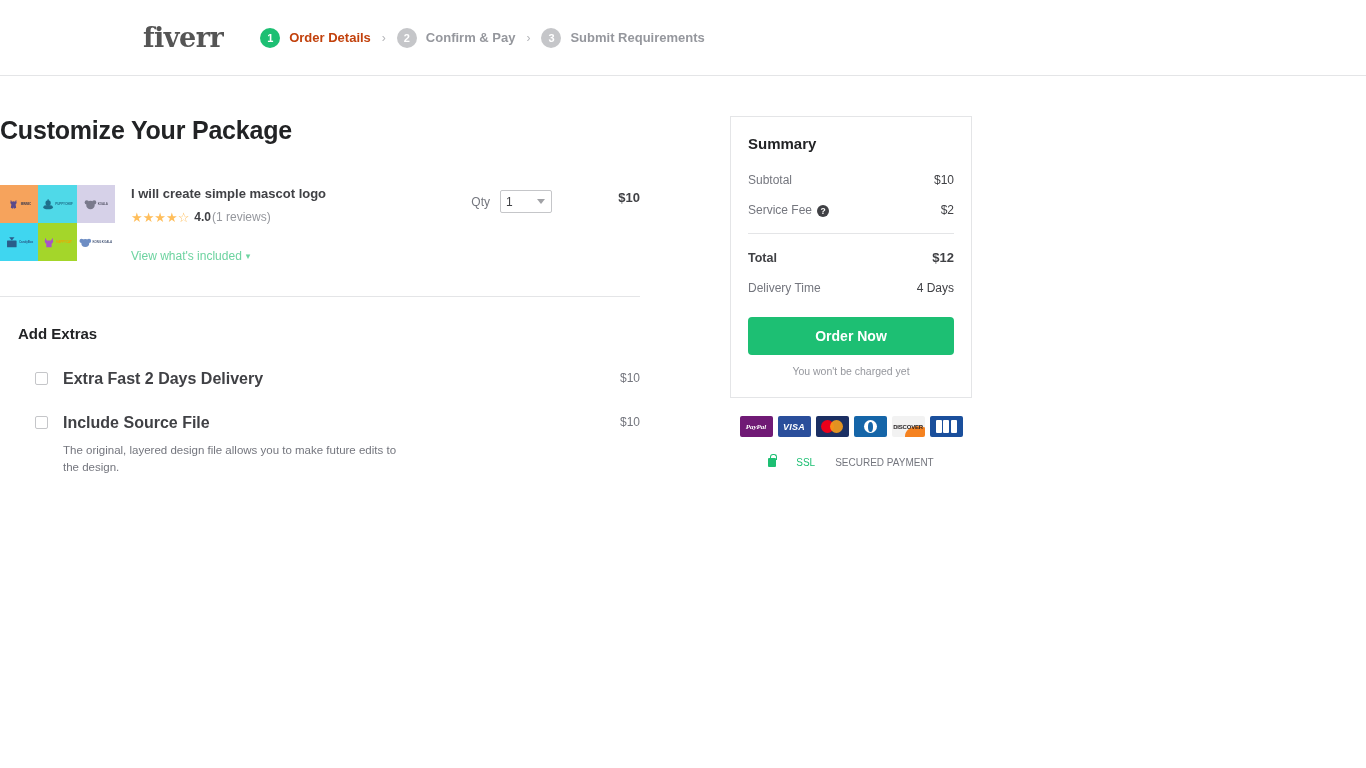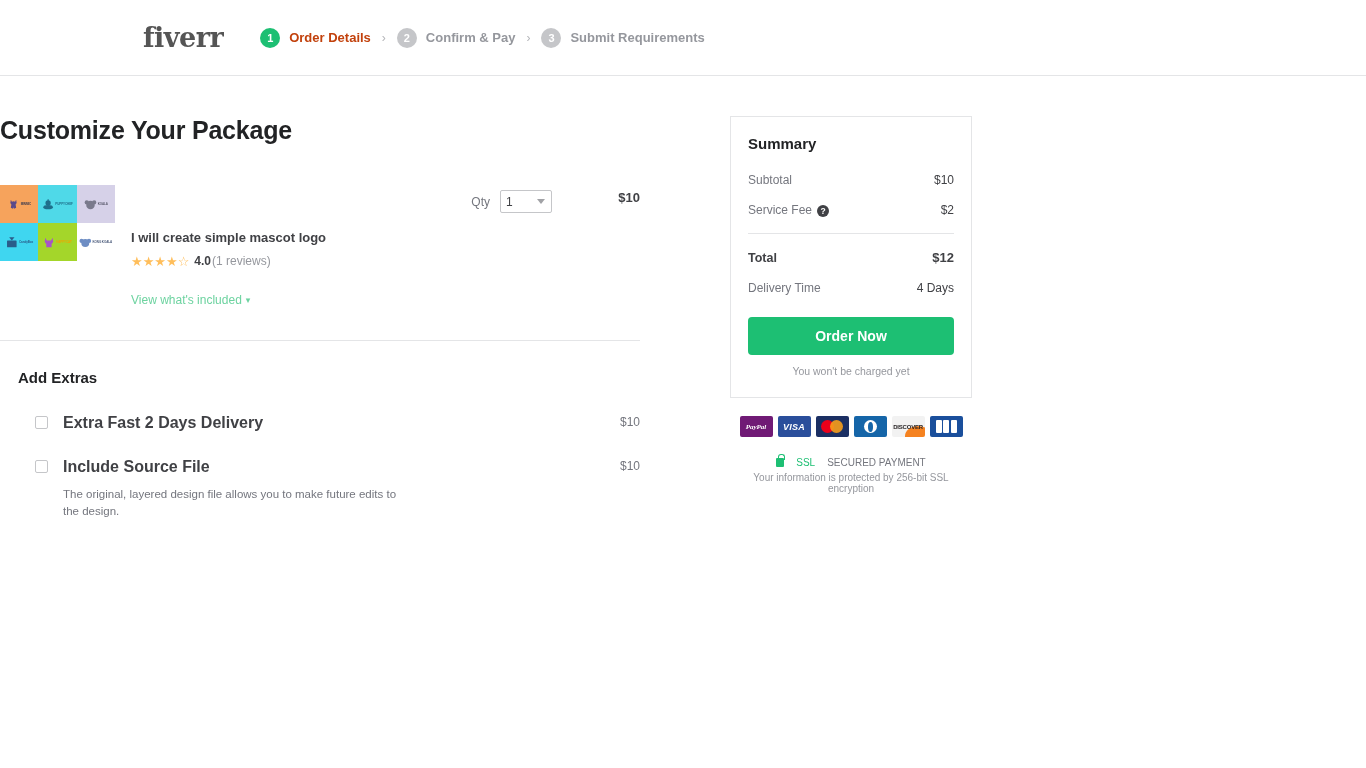--- a/index.html
+++ b/index.html
@@ -125,7 +125,6 @@
     margin-left: 16px;
     flex: 1;
     padding-top: 1px;
-    margin-top: 44px;
   }
   .gig-title {
     font-size: 13px;

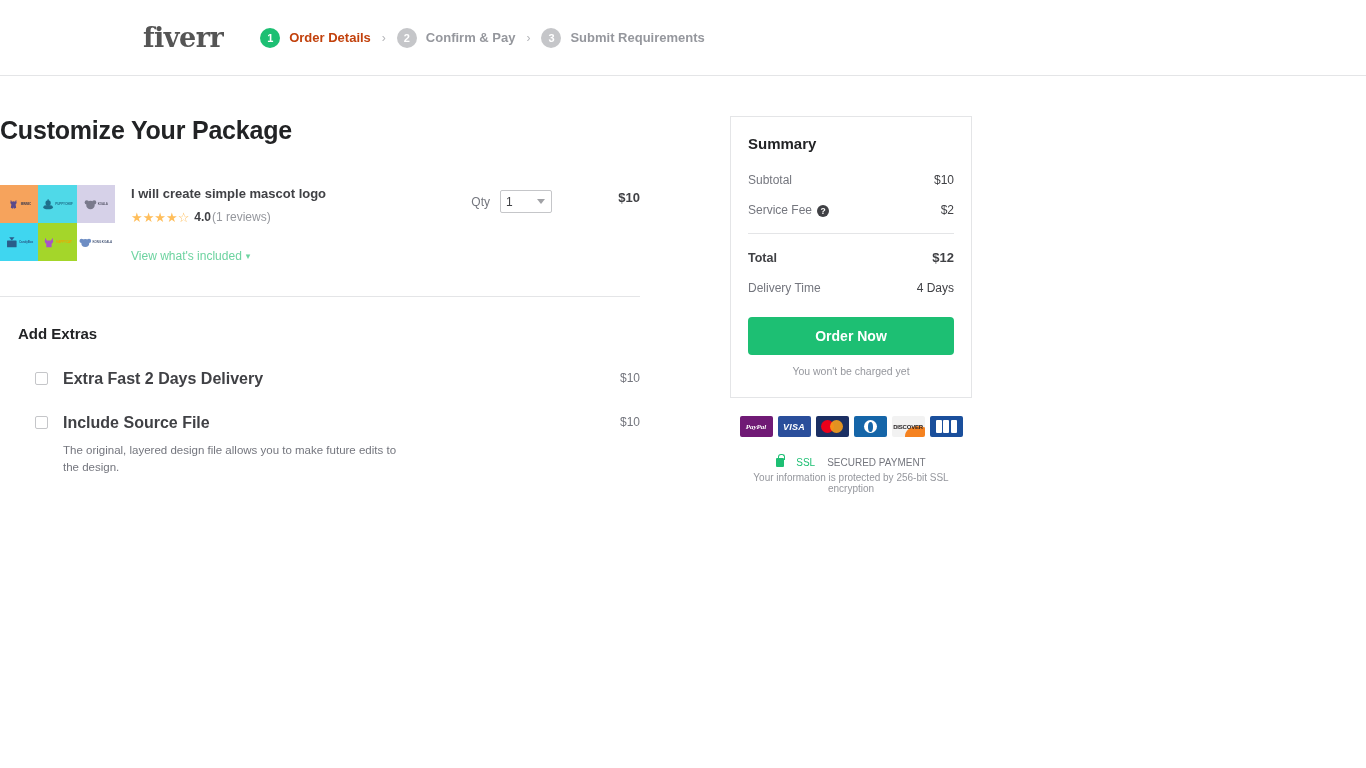--- a/index.html
+++ b/index.html
@@ -392,7 +392,7 @@
     display: flex;
     align-items: center;
     justify-content: center;
-    gap: 12px;
+    gap: 20px;
     margin-top: 20px;
     font-size: 10px;
   }

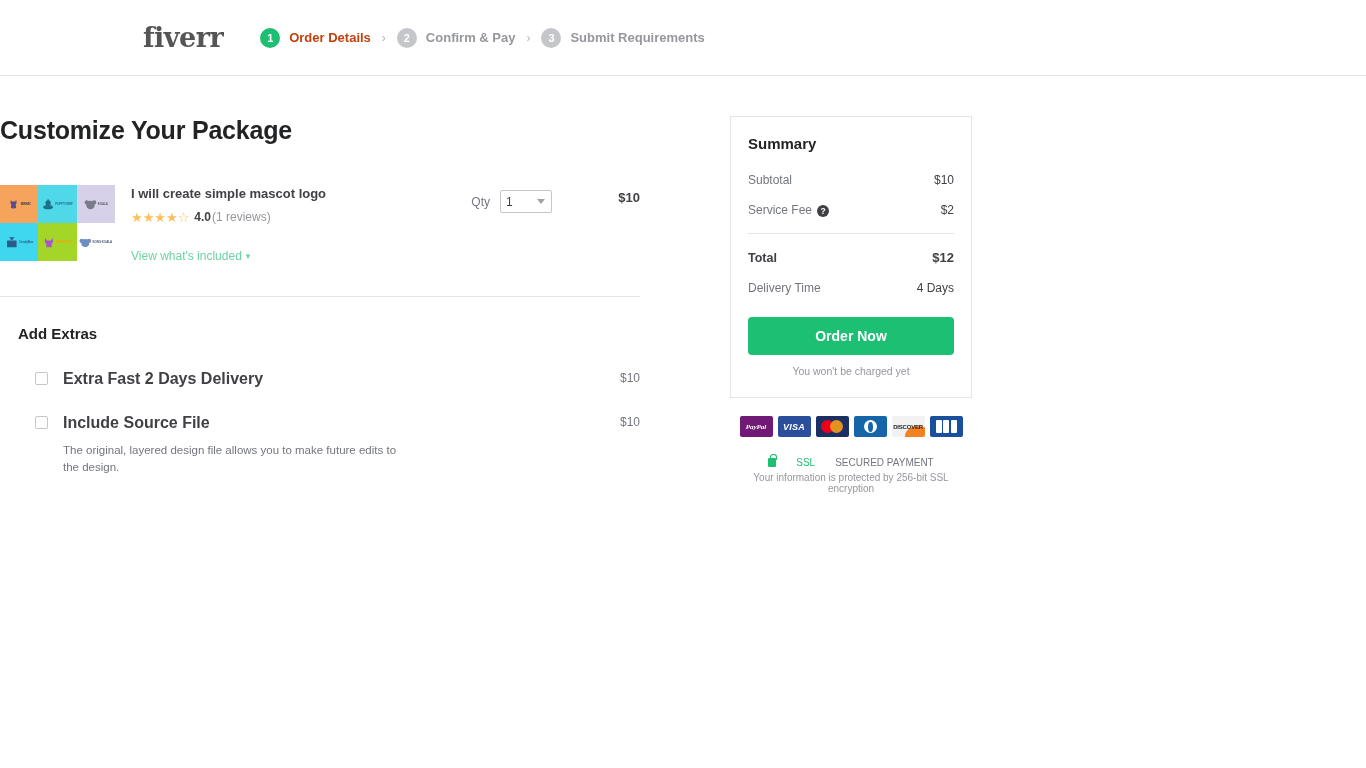--- a/index.html
+++ b/index.html
@@ -630,7 +630,6 @@
       <span class="ssl-word">SSL</span>
       <span class="ssl-secured">SECURED PAYMENT</span>
     </div>
-    <div class="ssl-sub">Your information is protected by 256-bit SSL encryption</div>
   </div>
 
 </div>

